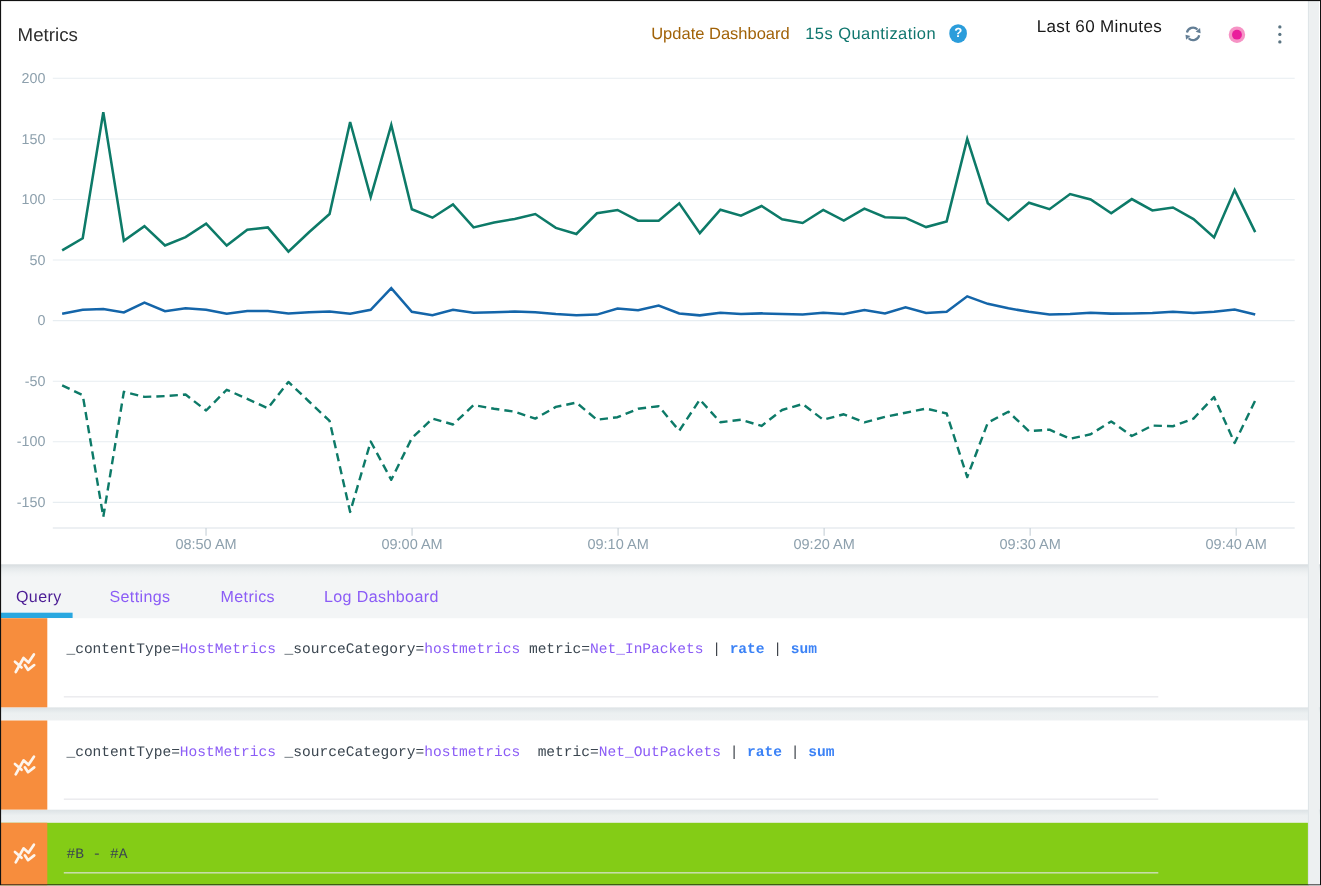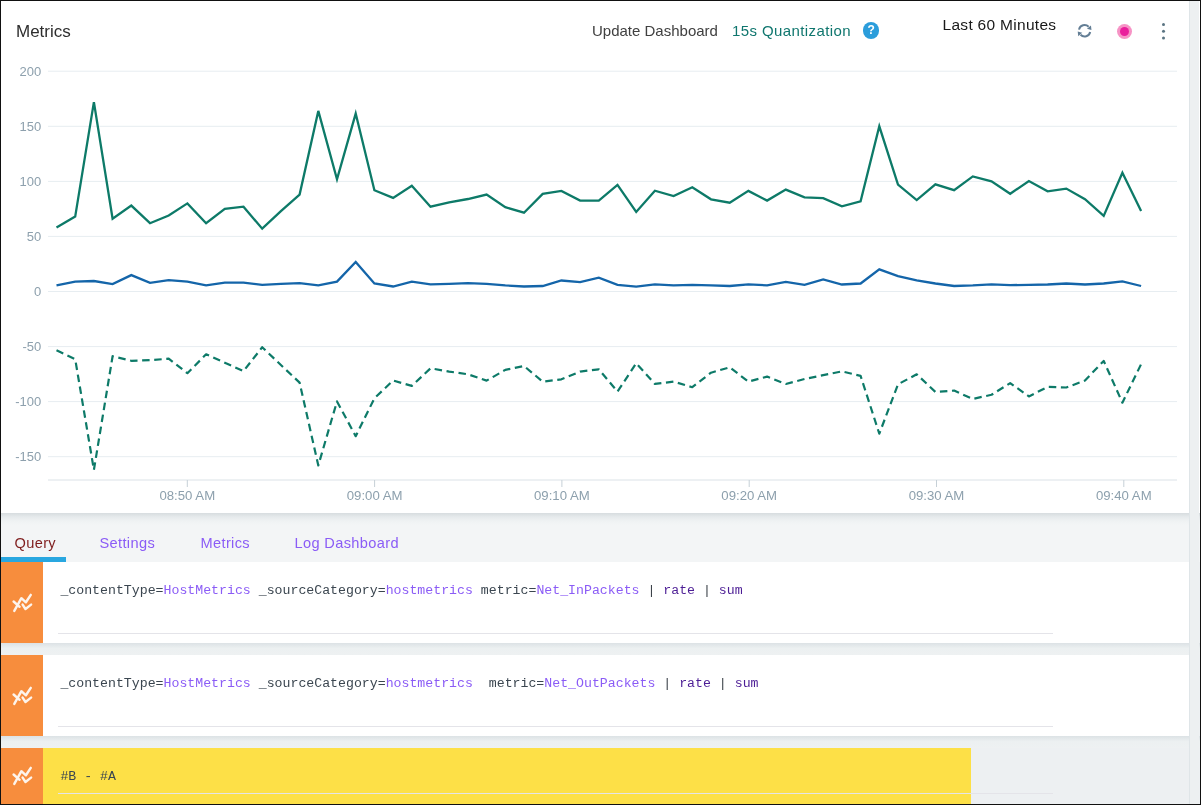--- a/index.html
+++ b/index.html
@@ -11,7 +11,7 @@
 </style></head>
 <body>
 <div style="position:absolute;left:16px;top:22px;font-size:17px;font-weight:400;color:#2e2e2e">Metrics</div>
-<div style="position:absolute;left:592px;top:21.5px;font-size:15px;color:#404040">Update Dashboard</div>
+<div style="position:absolute;left:592px;top:21.5px;font-size:15px;color:#a16207">Update Dashboard</div>
 <div style="position:absolute;left:732px;top:21.5px;font-size:15px;letter-spacing:0.4px;color:#0f766e">15s Quantization</div>
 <div style="position:absolute;left:863.1px;top:22.4px;width:16.4px;height:16.4px;border-radius:50%;background:#2b9ddb;color:#fff;font-size:12px;font-weight:700;text-align:center;line-height:16.9px">?</div>
 <div style="position:absolute;left:942.5px;top:16px;font-size:15.5px;letter-spacing:0.3px;color:#191919">Last 60 Minutes</div>

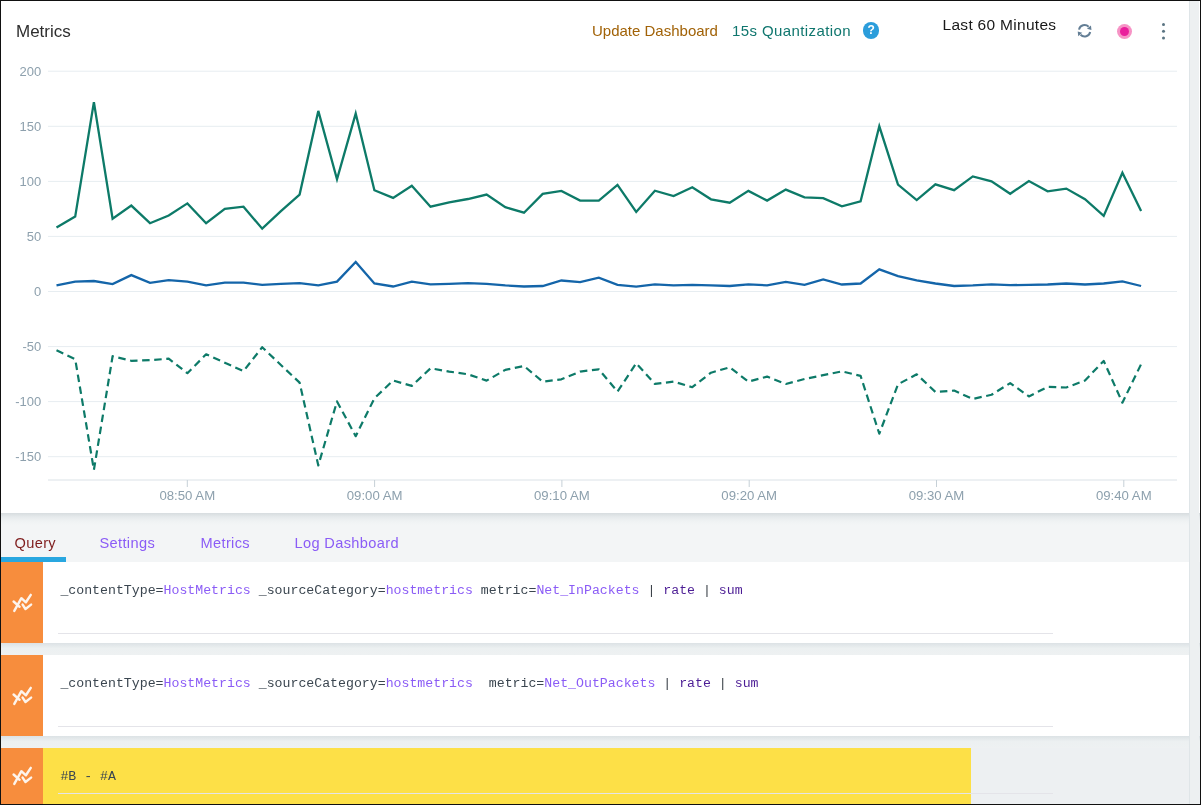--- a/index.html
+++ b/index.html
@@ -63,7 +63,7 @@
 <polyline points="56.5,295.3 75.2,304.2 93.9,414.9 112.6,301.2 131.3,305.8 150.0,305.1 168.7,303.7 187.4,318.2 206.1,299.3 224.8,307.7 243.5,316.1 262.2,292.2 280.9,310.0 299.6,327.6 318.3,410.4 337.0,346.4 355.7,381.2 374.4,343.3 393.1,325.5 411.8,330.9 430.5,313.3 449.2,316.6 467.9,319.3 486.6,325.6 505.3,314.9 524.0,311.0 542.7,326.6 561.4,324.3 580.1,316.6 598.8,314.3 617.5,336.6 636.2,308.3 654.9,328.9 673.6,326.6 692.3,332.2 711.0,317.7 729.7,312.3 748.4,326.6 767.1,321.6 785.8,329.0 804.5,324.0 823.2,320.2 841.9,316.4 860.6,320.9 879.3,378.7 898.0,329.3 916.7,319.3 935.4,336.9 954.1,335.6 972.8,343.9 991.5,339.8 1010.2,328.1 1028.9,341.4 1047.6,331.9 1066.3,332.5 1085.0,325.5 1103.7,305.9 1122.4,347.7 1141.1,309.2" fill="none" stroke="#0d7a68" stroke-width="2.2" stroke-dasharray="7.5 4.6" stroke-linejoin="round"></polyline>
 </svg>
 <div style="position:absolute;left:0;top:513px;width:1201px;height:49px;background:linear-gradient(180deg,#d7dcdf 0px,#e6eaec 4px,#eff2f3 8px,#f3f5f6 12px,#f3f5f6)"></div>
-<div class="tab" style="left:14.5px;color:#7f1d1d">Query</div>
+<div class="tab" style="left:14.5px;color:#4c1d95">Query</div>
 <div class="tab" style="left:99.5px">Settings</div>
 <div class="tab" style="left:200.5px">Metrics</div>
 <div class="tab" style="left:294.5px">Log Dashboard</div>

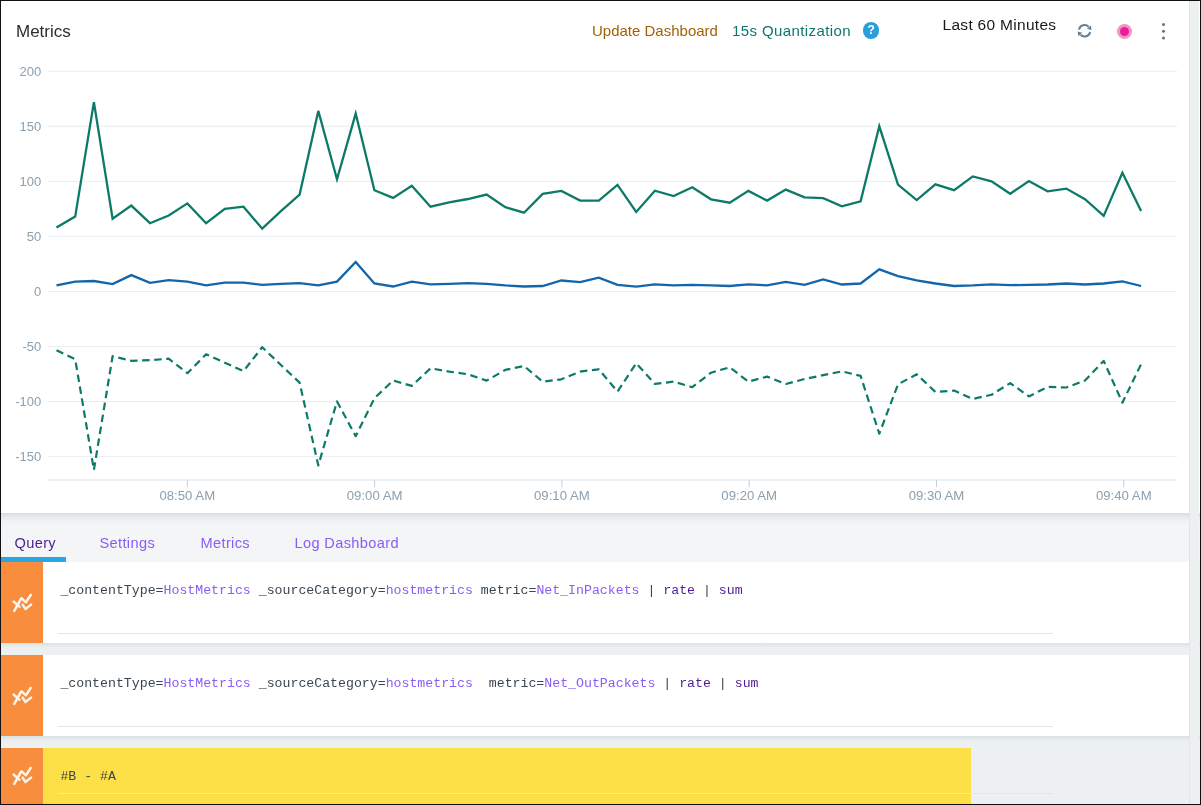--- a/index.html
+++ b/index.html
@@ -5,7 +5,7 @@
 body{position:relative;font-family:"Liberation Sans",sans-serif;background:#fff}
 .qt{font-family:"Liberation Mono",monospace;font-size:13.23px;color:#3b4650;white-space:pre}
 .qt i{font-style:normal;color:#8b5cf6}
-.qt b{font-weight:normal;color:#4c1d95}
+.qt b{font-weight:bold;color:#3b82f6}
 .qt s{text-decoration:none;color:#3d434a}
 .tab{position:absolute;top:535px;font-size:14.6px;letter-spacing:0.35px;color:#8b5cf6}
 </style></head>

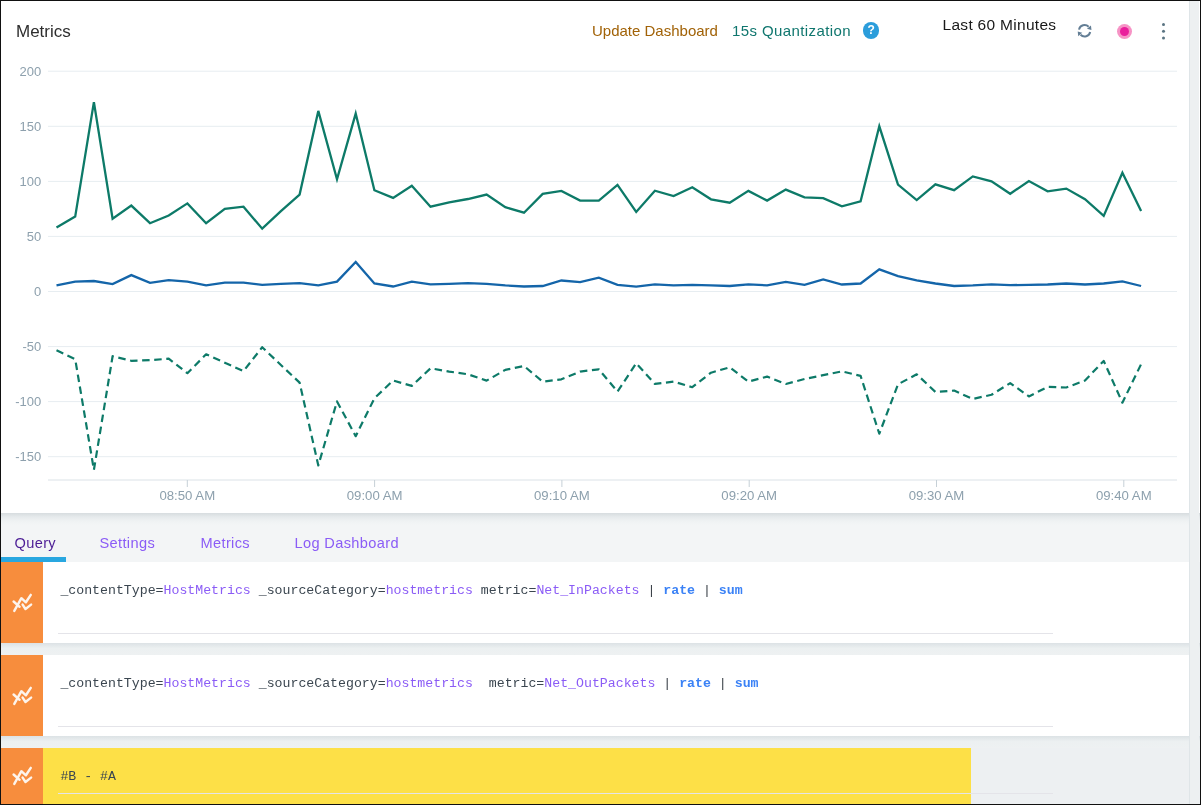--- a/index.html
+++ b/index.html
@@ -97,7 +97,7 @@
 <div class="qt" style="position:absolute;left:60.4px;top:20.5px;">_contentType=<i>HostMetrics</i> _sourceCategory=<i>hostmetrics</i>&nbsp; metric=<i>Net_OutPackets</i> <s>|</s> <b>rate</b> <s>|</s> <b>sum</b></div>
 <div style="position:absolute;left:58px;top:71px;width:995px;height:1px;background:#e4e4e9"></div>
 </div>
-<div style="position:absolute;left:0;top:748px;width:971px;height:57px;background:#fde047">
+<div style="position:absolute;left:0;top:748px;width:1190px;height:57px;background:#84cc16">
 <div style="position:absolute;left:0;top:0;width:43px;height:57px;background:#f78d3d">
       <svg width="43" height="57" viewBox="0 0 43 57" style="position:absolute;left:0;top:0">
 <g fill="none" stroke="#fdf4ec" stroke-width="2.45" stroke-linecap="round" stroke-linejoin="round" transform="translate(0,-13)">

